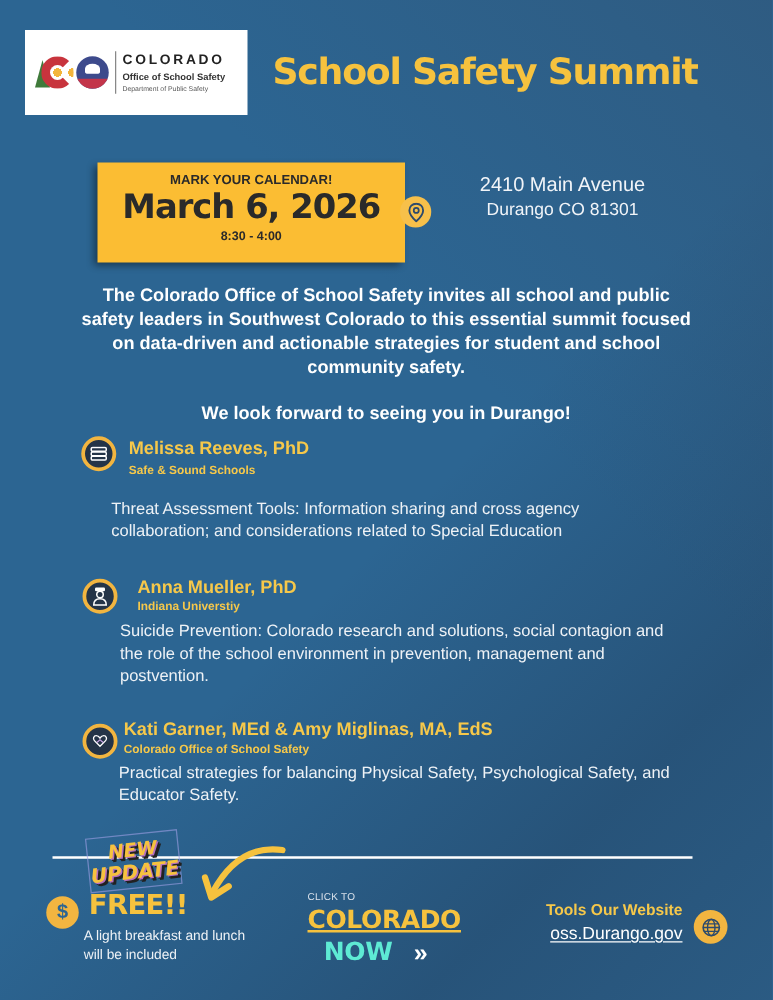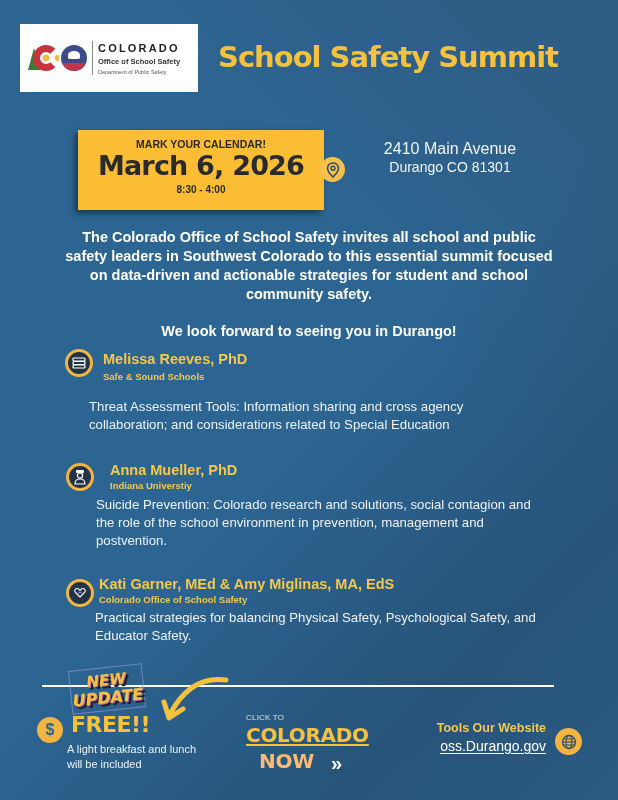--- a/index.html
+++ b/index.html
@@ -139,7 +139,7 @@
     }
     .now {
       position: absolute; left: 259px; top: 749px; font-family: "DejaVu Sans", sans-serif;
-      font-size: 20px; font-weight: bold; color: #fdba74; letter-spacing: -0.3px;
+      font-size: 20px; font-weight: bold; color: #5eead4; letter-spacing: -0.3px;
     }
     .chevrons { position: absolute; left: 331px; top: 752px; font-size: 20px; font-weight: bold; color: #ffffff; letter-spacing: -4px; }
 

